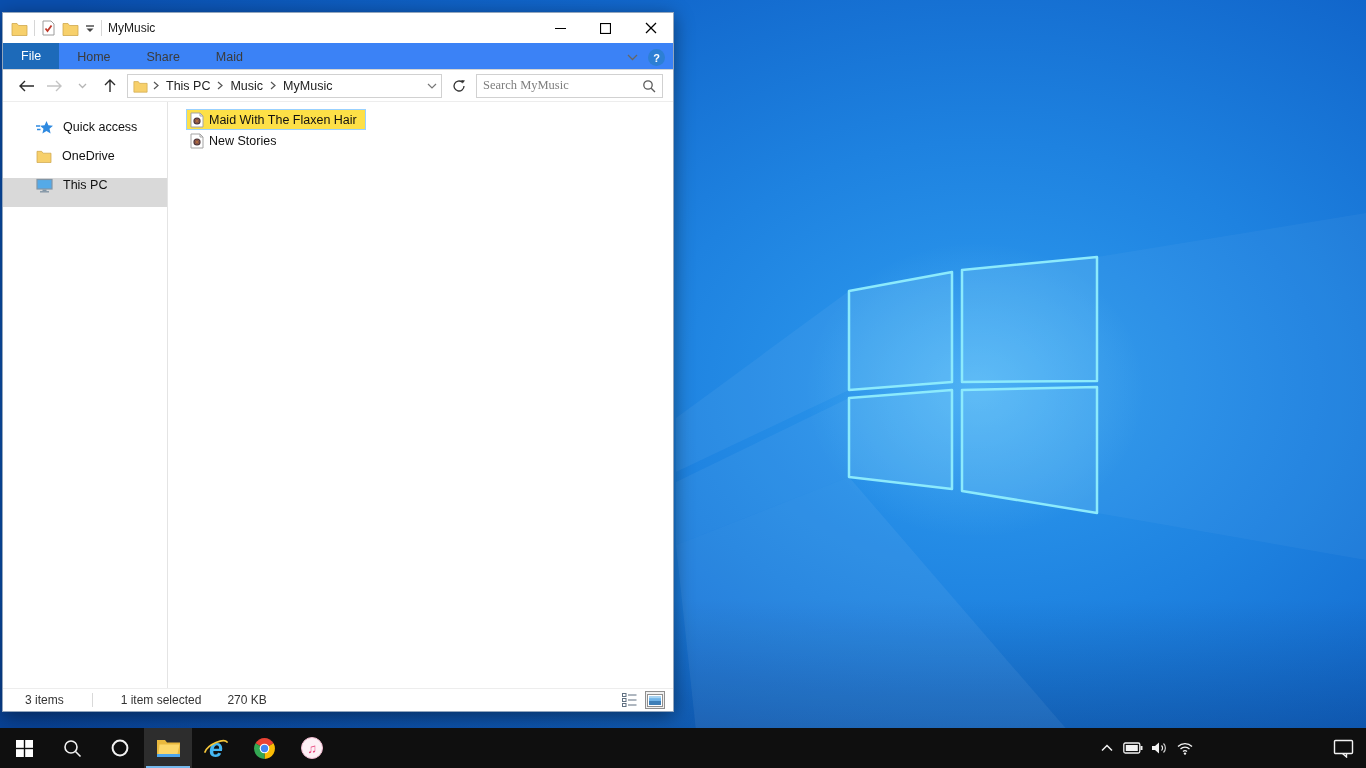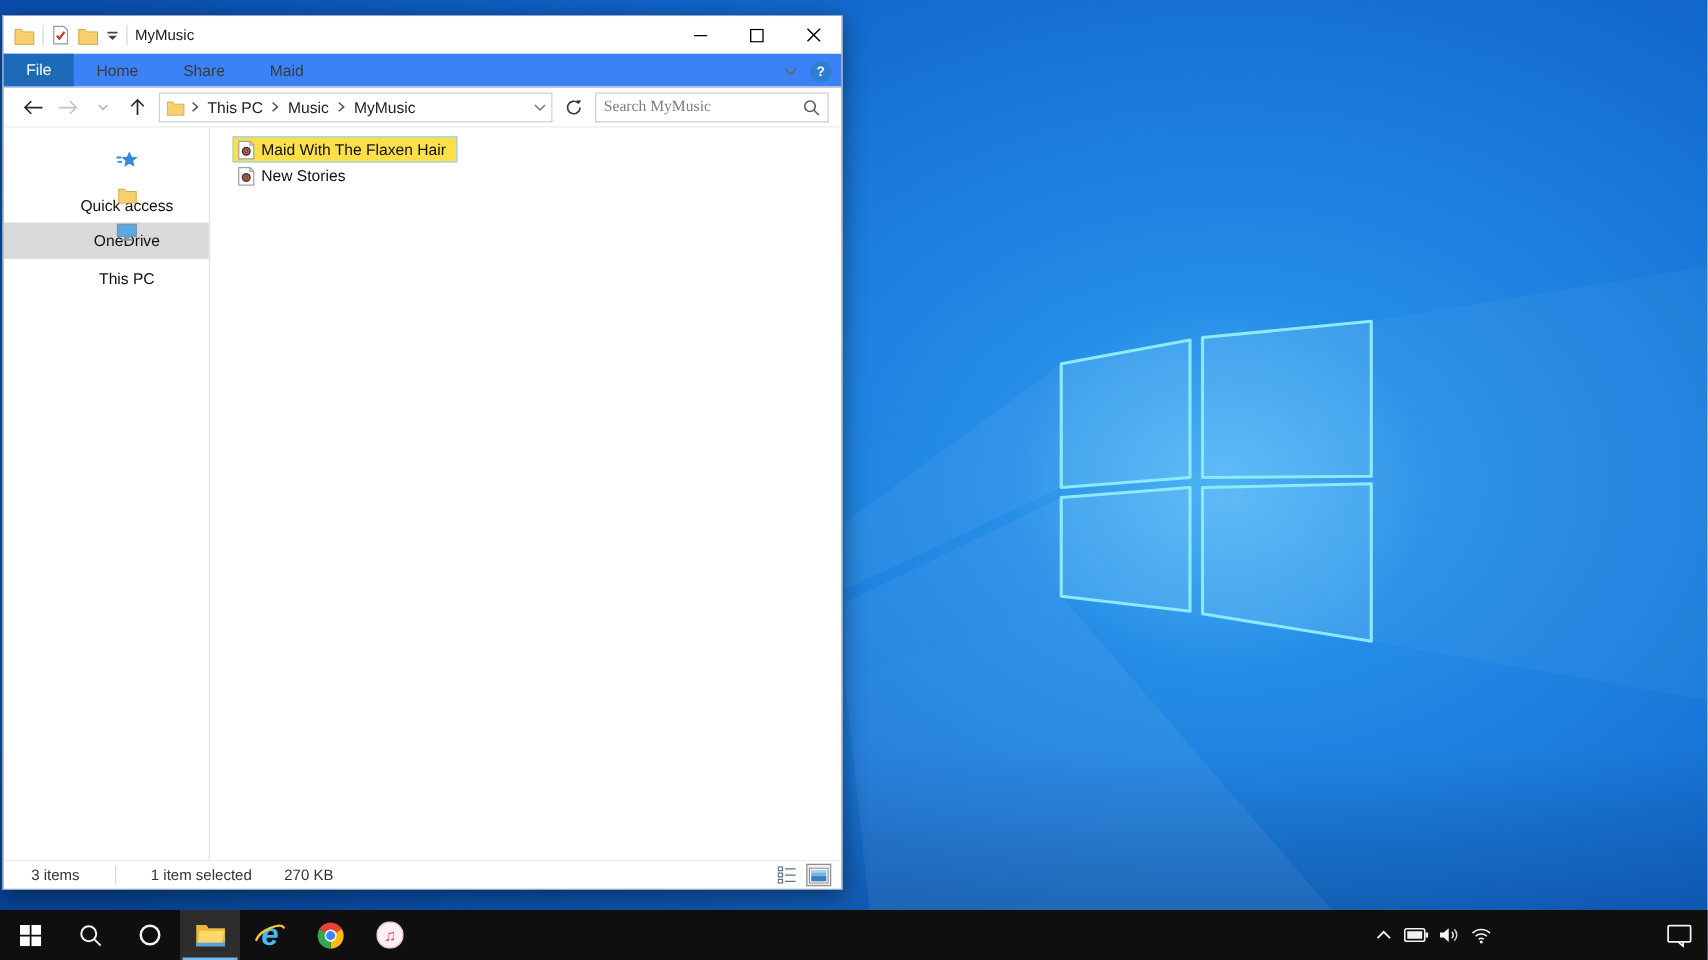--- a/index.html
+++ b/index.html
@@ -49,7 +49,7 @@
 
   .body-area { flex:1; display:flex; min-height:0; }
   .nav-pane { width:165px; border-right:1px solid #e4e4e4; padding-top:18px; flex:0 0 auto; }
-  .nav-item { height:29px; display:flex; align-items:center; gap:23px; padding-left:33px; font-size:12.5px; color:#111;flex-direction:column; }
+  .nav-item { height:29px; display:flex; gap:10px; padding-left:33px; font-size:12.5px; color:#111; }
   .nav-item.selected { background:#d9d9d9; }
 
   .file-pane { flex:1; padding:7px 0 0 18px; }

